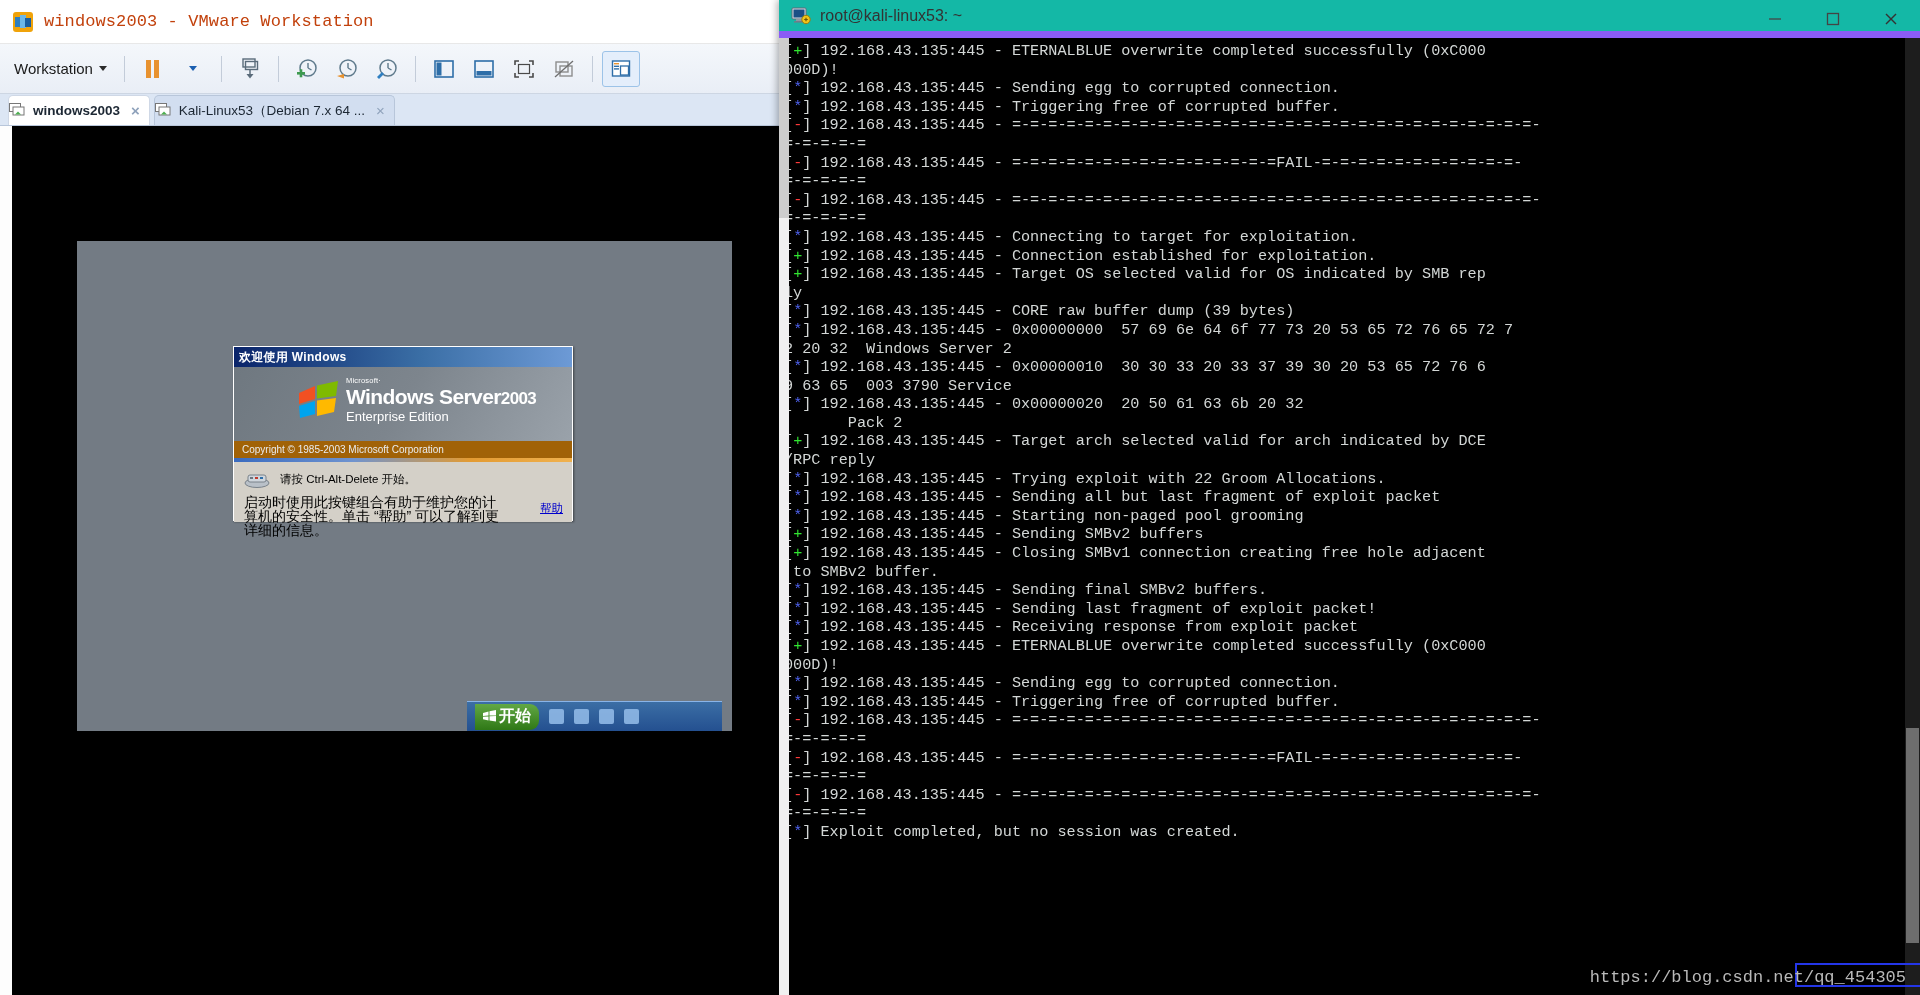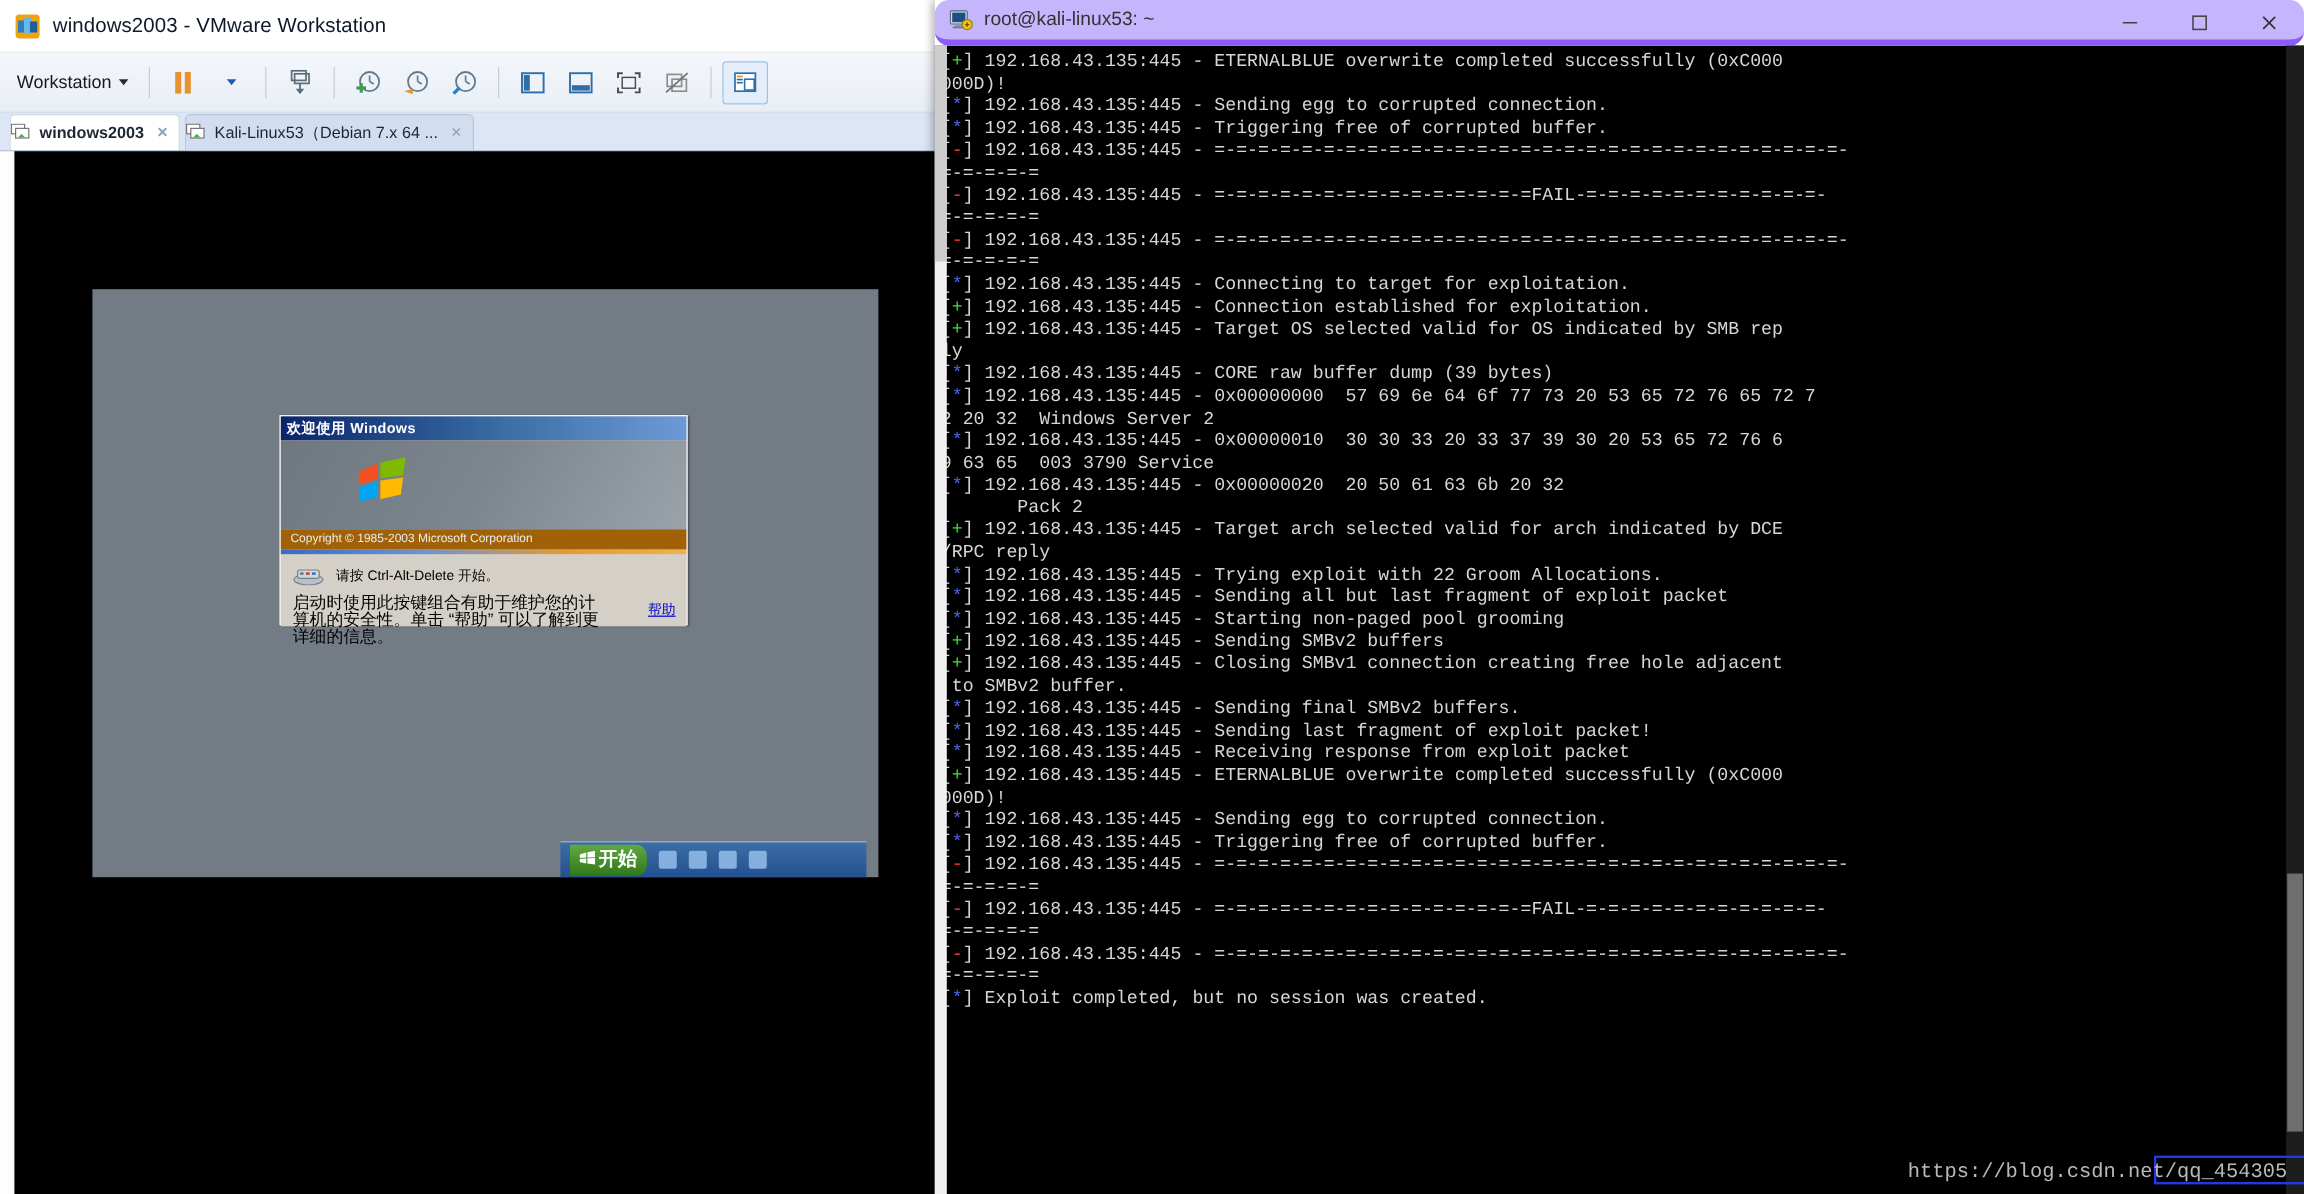--- a/index.html
+++ b/index.html
@@ -27,8 +27,8 @@
     width: 22px; height: 22px; position: relative; margin-right: 10px; flex: none;
   }
   .vm-title {
-    font-size: 17px; color: #0f172a; letter-spacing: .1px;
-    font-family: Liberation Sans, sans-serif; white-space: nowrap;
+    font-size: 17px; color: #c2410c; letter-spacing: .1px;
+    font-family: Liberation Mono, monospace; white-space: nowrap;
   }
   .win-btns { position: absolute; right: 0; top: 0; height: 44px; display: flex; }
   .win-btn {

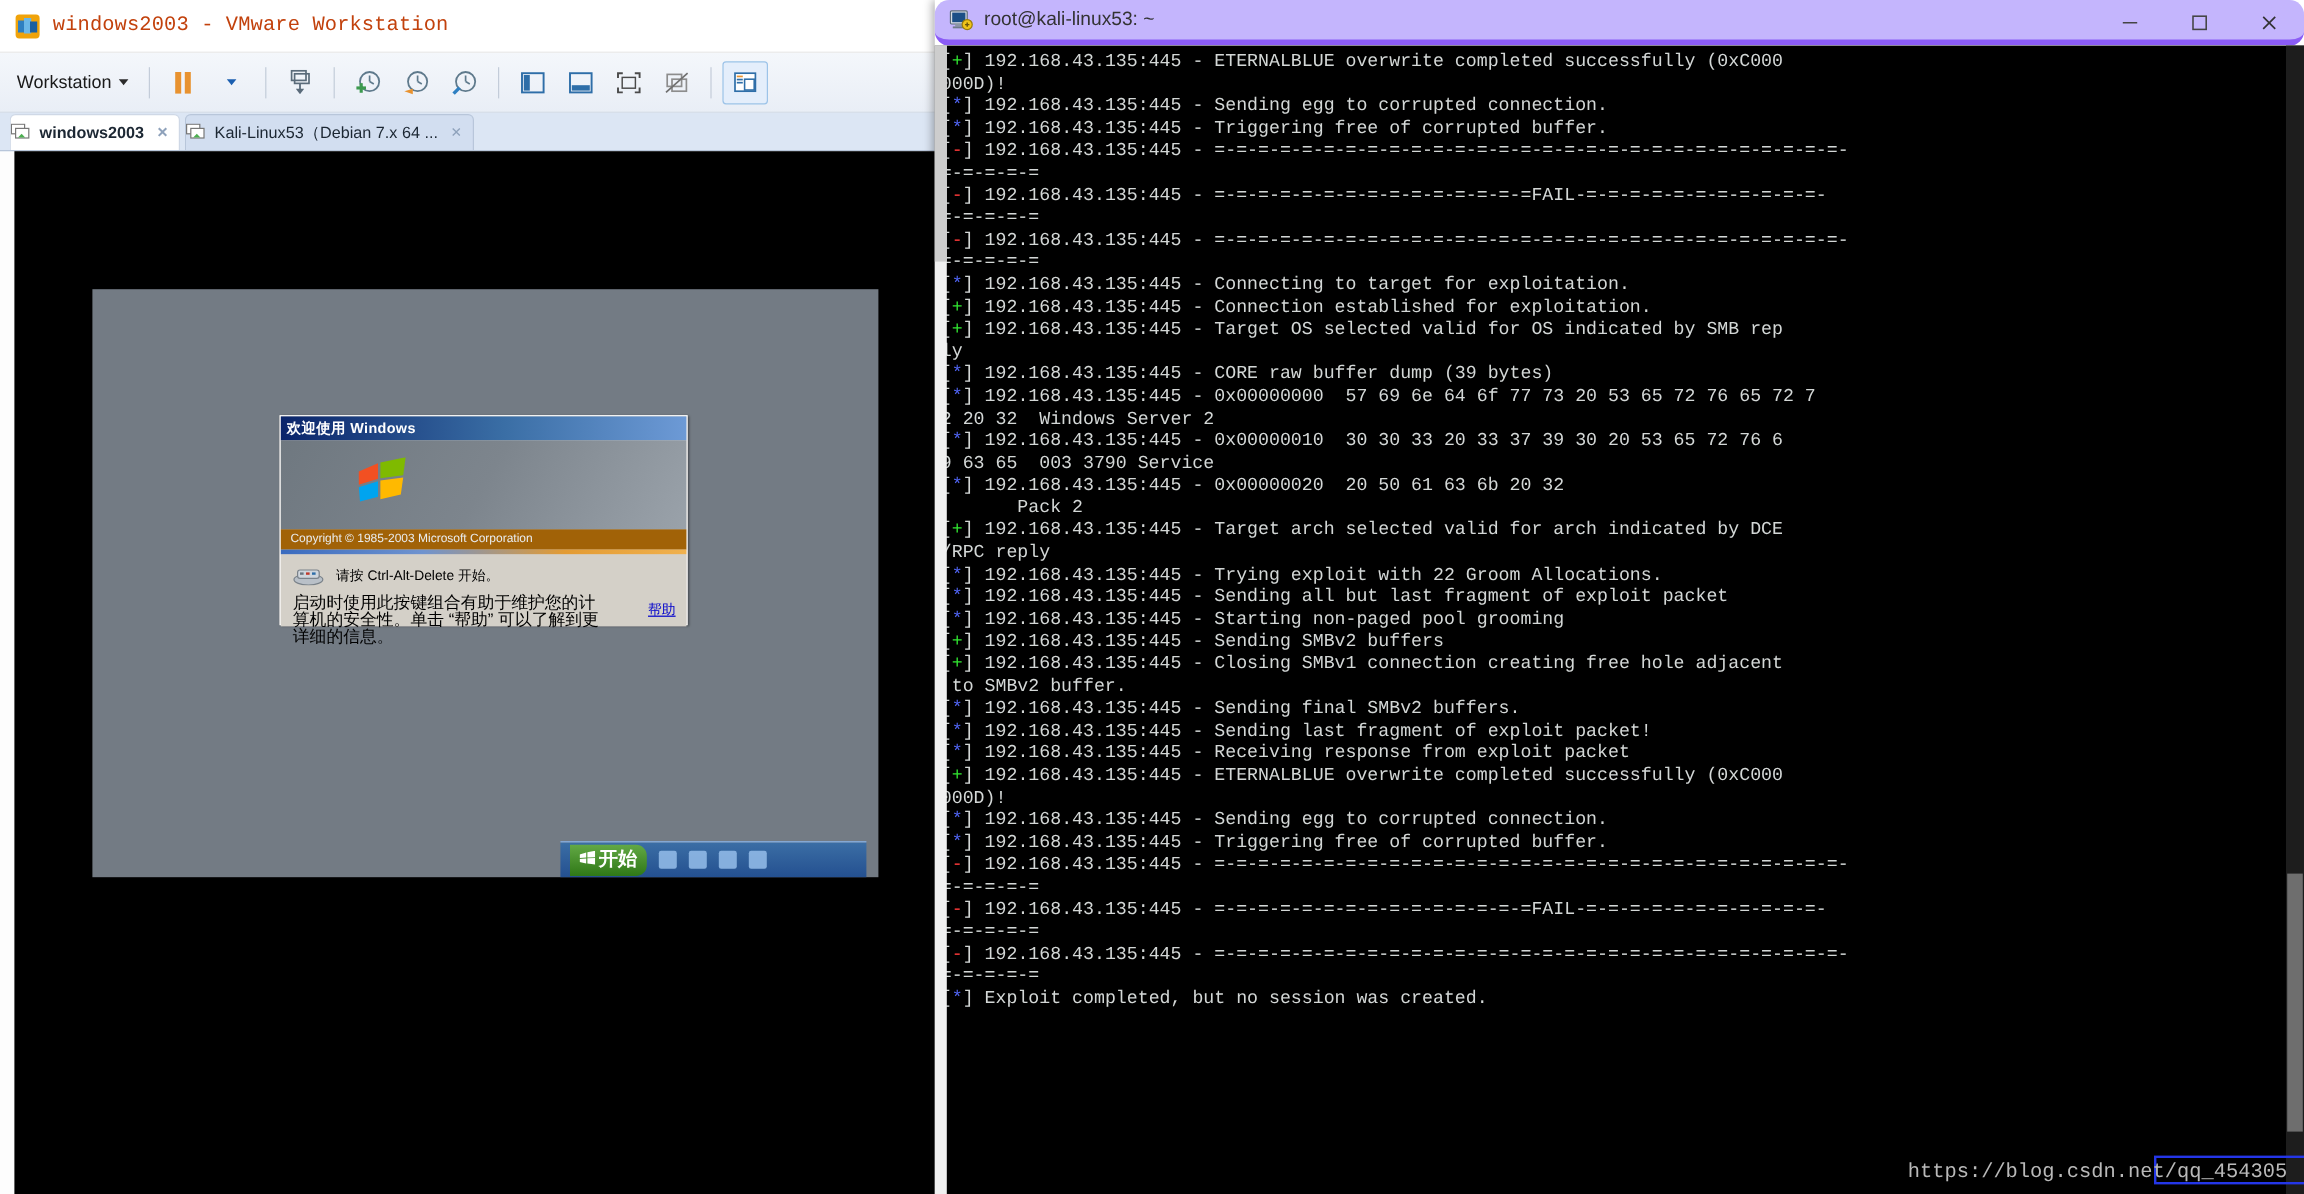--- a/index.html
+++ b/index.html
@@ -138,8 +138,8 @@
     box-shadow: -2px 0 7px rgba(0,0,0,.3);
   }
   .term-titlebar {
-    height: 38px; background: #c4b5fd; display: flex; align-items: center;
-    padding-left: 12px; position: relative; border-bottom: 5px solid #8b5cf6; border-radius: 12px;
+    height: 38px; background: #14b8a6; display: flex; align-items: center;
+    padding-left: 12px; position: relative; border-bottom: 7px solid #8b5cf6;
   }
   .term-icon { width: 20px; height: 20px; position: relative; margin-right: 9px; flex: none; }
   .term-title { font-size: 16px; color: #333; }

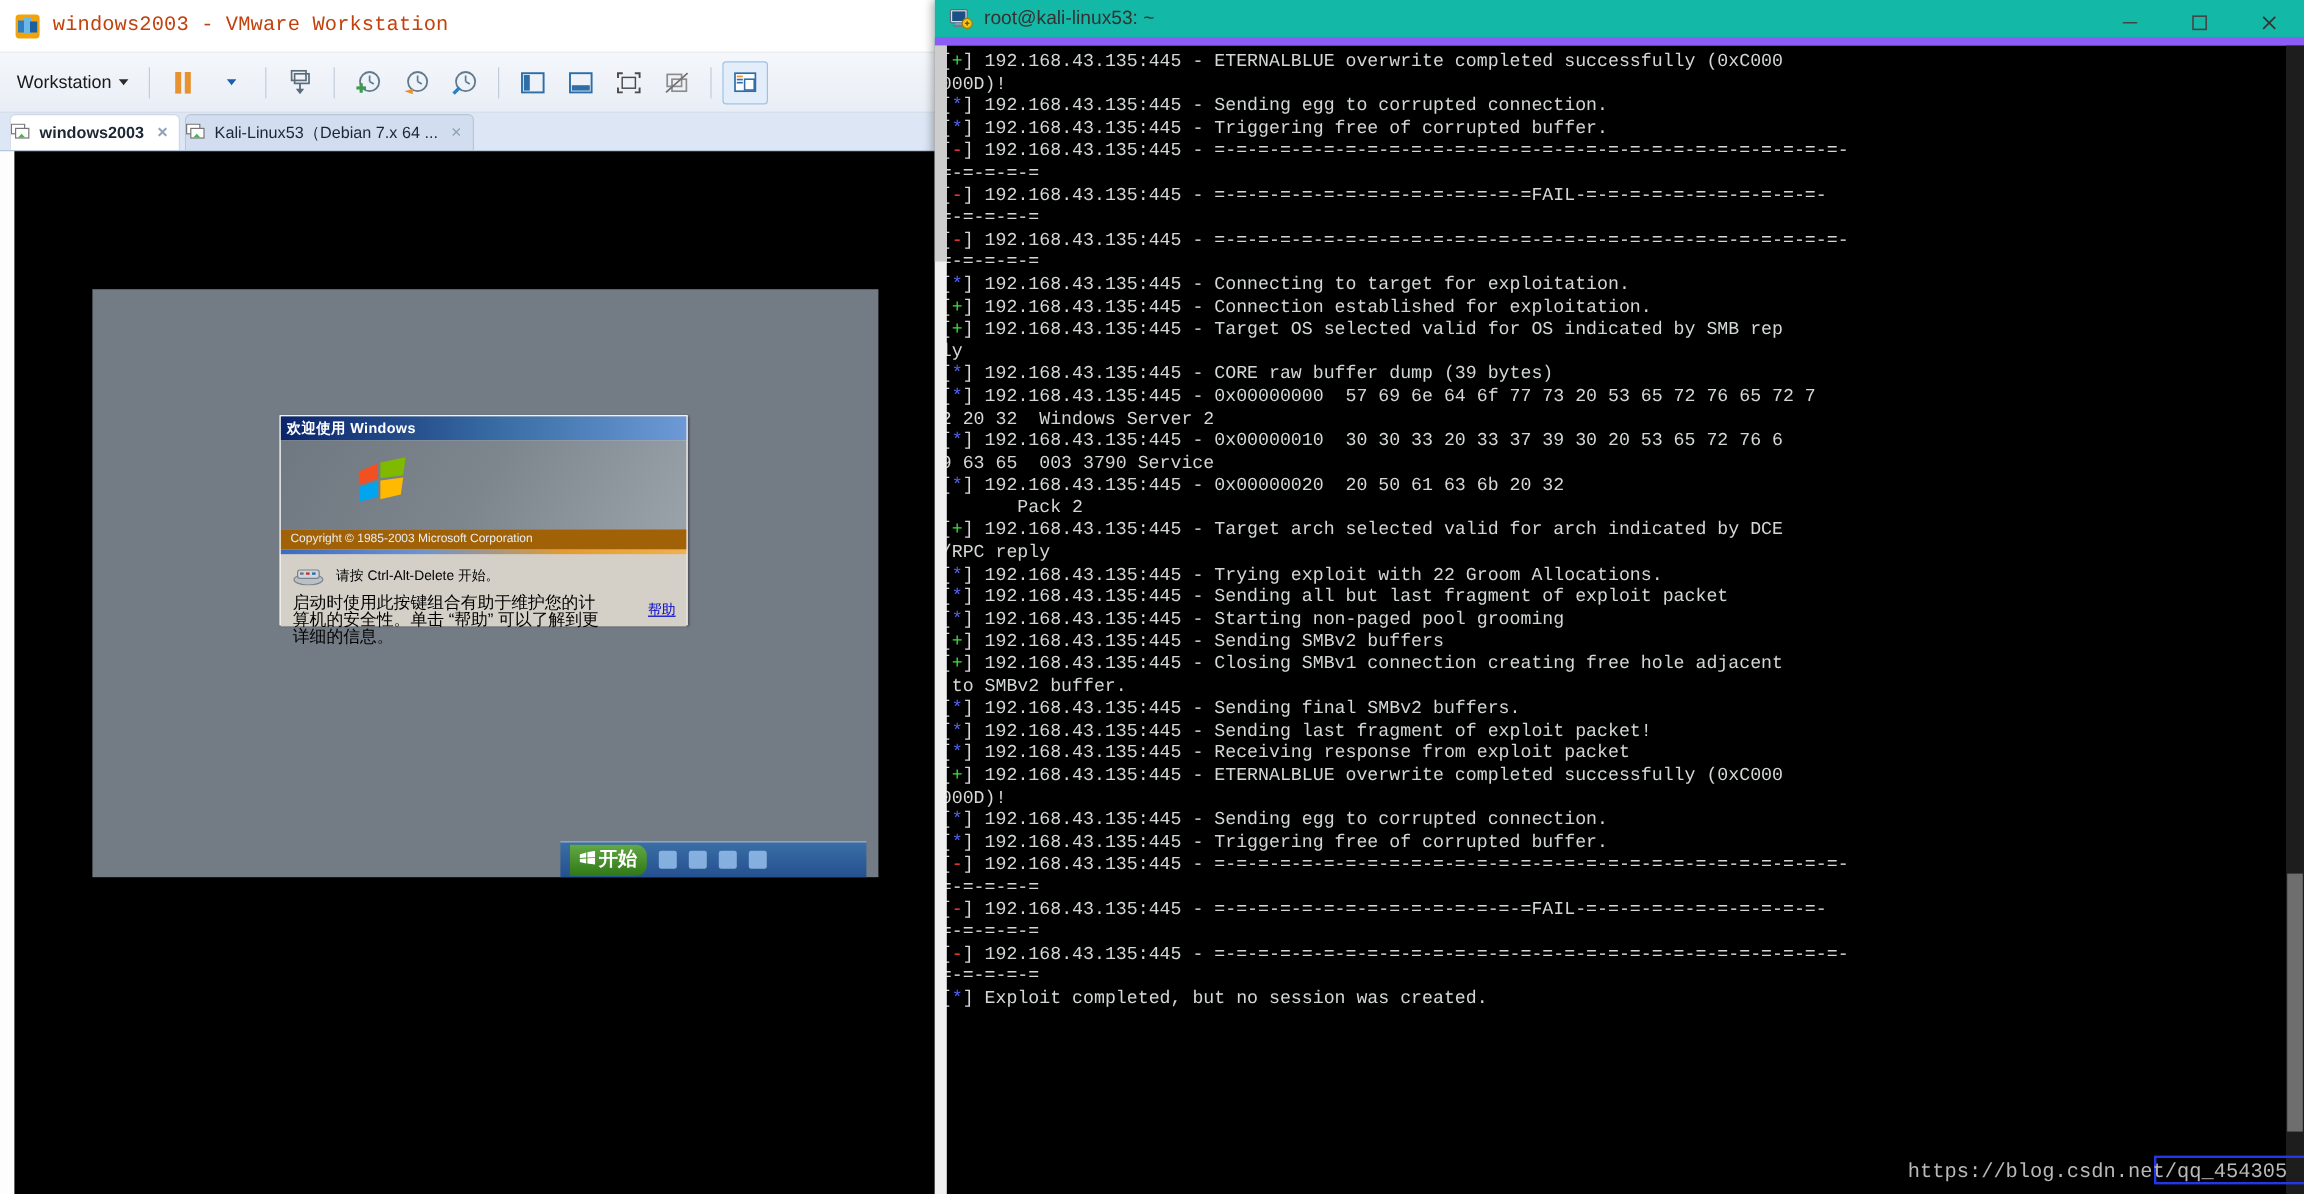--- a/index.html
+++ b/index.html
@@ -349,6 +349,13 @@
                 <path d="M21 19.5 L40 17 L38 31 L21 35z" fill="#ffb900"></path>
               </svg>
             </span>
+            <div class="brandtext">
+              <div class="brand-ms">Microsoft·</div>
+              <div class="brand-main">
+                <span>Windows Server</span><span class="year">2003</span>
+              </div>
+              <div class="brand-sub">Enterprise Edition</div>
+            </div>
           </div>
           <div class="w2k3-copy">Copyright © 1985-2003  Microsoft Corporation</div>
           <div class="w2k3-rule"></div>

